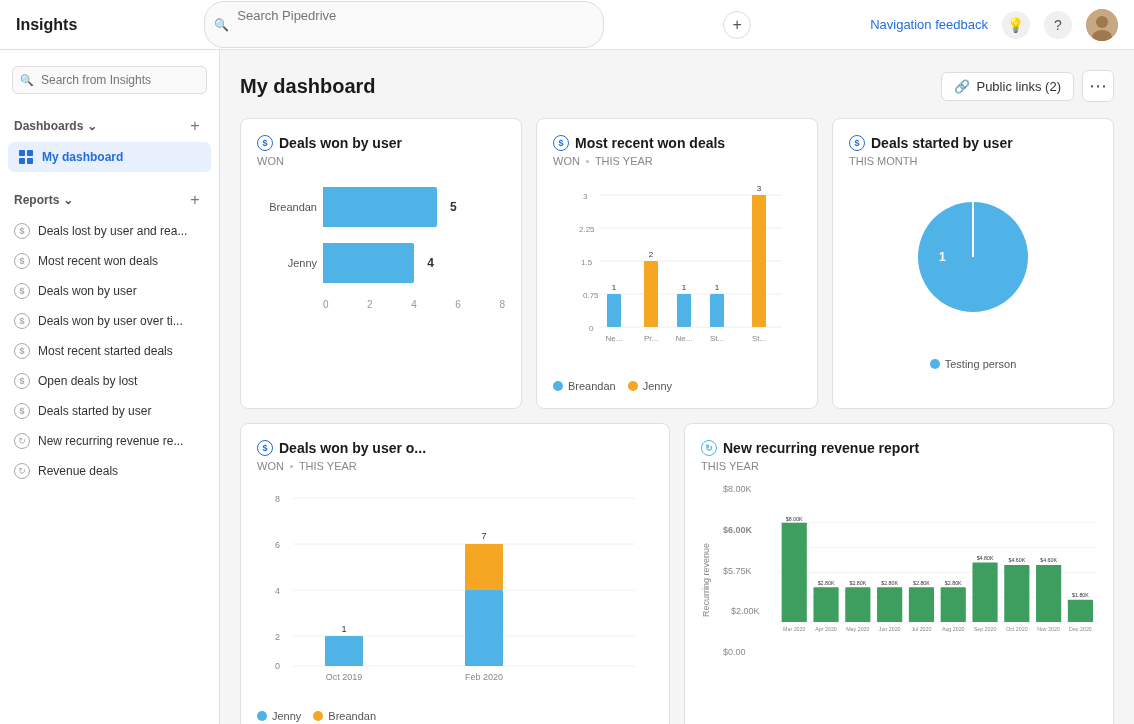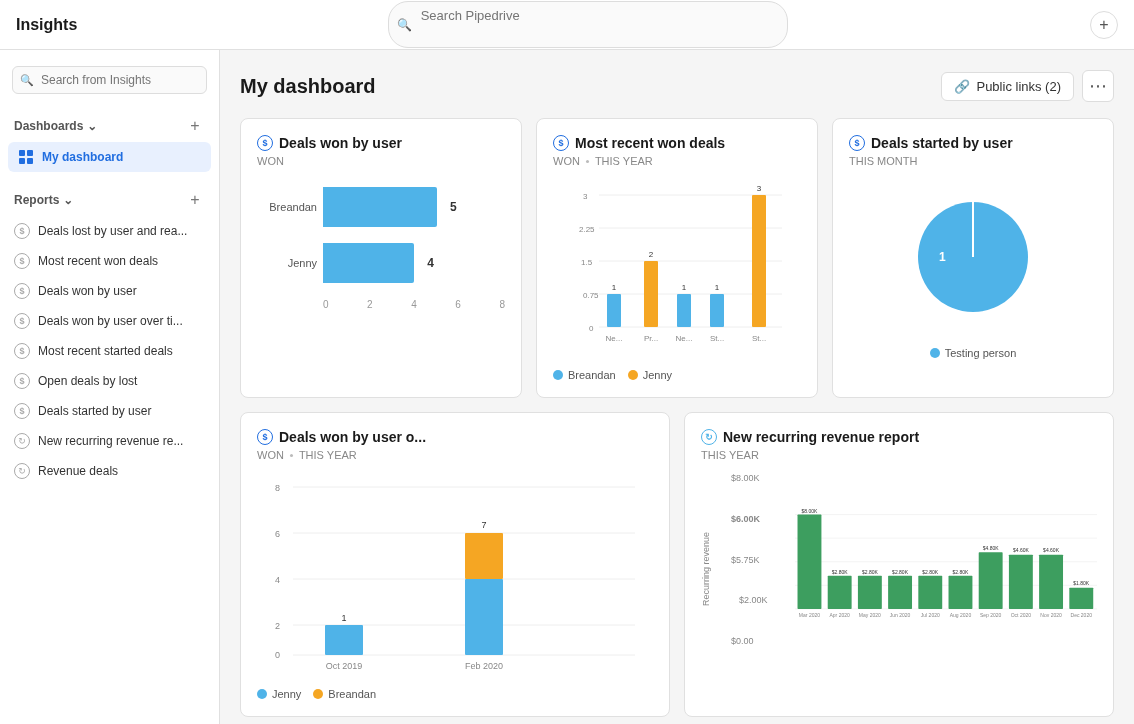--- a/index.html
+++ b/index.html
@@ -357,6 +357,18 @@
     <input type="text" placeholder="Search Pipedrive" style="">
   </div>
   <button class="top-nav-plus">+</button>
+  <div class="top-nav-right">
+    <span class="nav-feedback">Navigation feedback</span>
+    <div class="nav-icon-btn">💡</div>
+    <div class="nav-icon-btn">?</div>
+    <div class="nav-avatar">
+      <svg width="32" height="32" viewBox="0 0 32 32">
+          <circle cx="16" cy="16" r="16" fill="#c8a882"></circle>
+          <circle cx="16" cy="13" r="6" fill="#a07850"></circle>
+          <ellipse cx="16" cy="28" rx="10" ry="7" fill="#a07850"></ellipse>
+        </svg>
+    </div>
+  </div>
 </nav>
 
 <div class="layout">

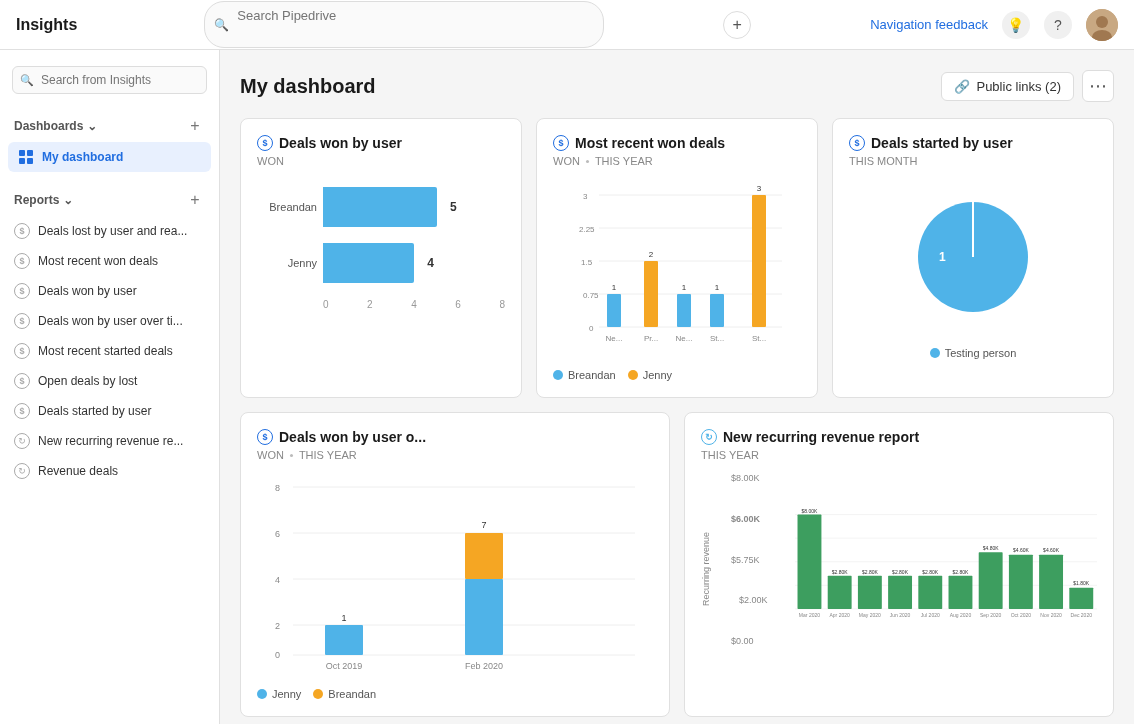--- a/index.html
+++ b/index.html
@@ -332,7 +332,7 @@
     .legend {
       display: flex;
       gap: 12px;
-      margin-top: 12px;
+      margin-top: 23px;
       flex-wrap: wrap;
     }
     .legend-item {

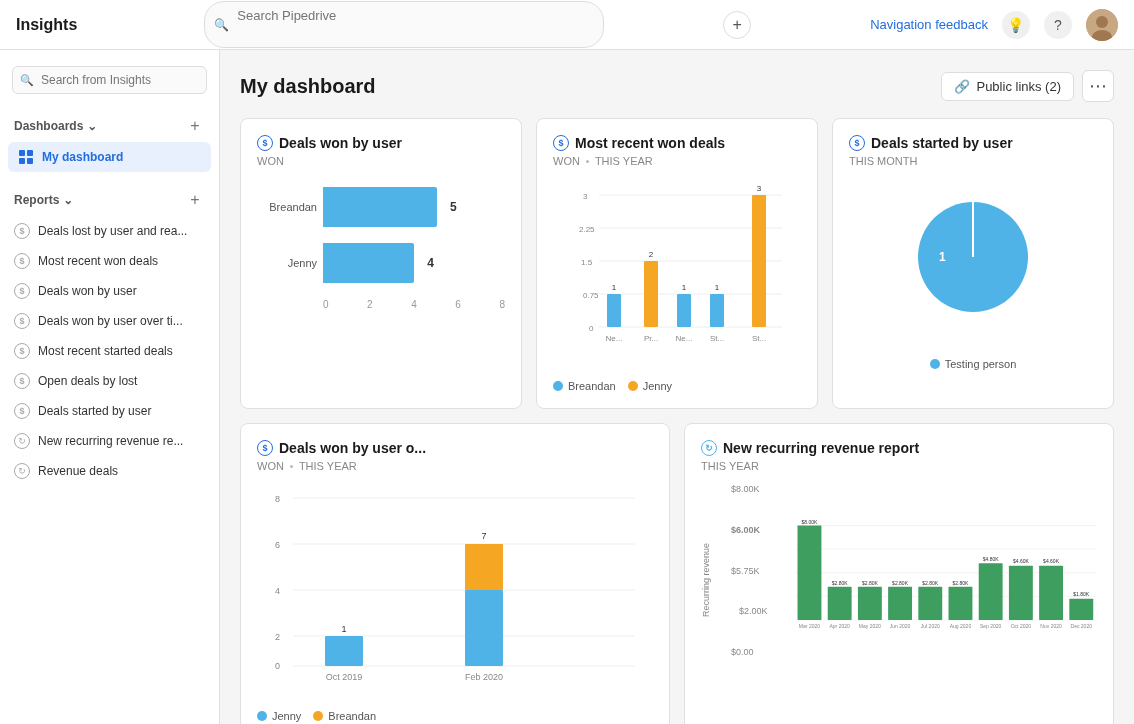--- a/index.html
+++ b/index.html
@@ -634,7 +634,7 @@
         <div class="chart-card-subtitle">
           <span>THIS YEAR</span>
         </div>
-        <div style="position:relative; display:flex; gap:20px;justify-content:space-between;">
+        <div style="position:relative; display:flex; gap:12px;justify-content:space-between;">
 
           <div style="writing-mode:vertical-rl; transform:rotate(180deg); font-size:9px; color:#888; white-space:nowrap; align-self:center;">Recurring revenue</div>
           <div style="width:44px; display:flex; flex-direction:column; justify-content:space-between; padding-bottom:20px;">

